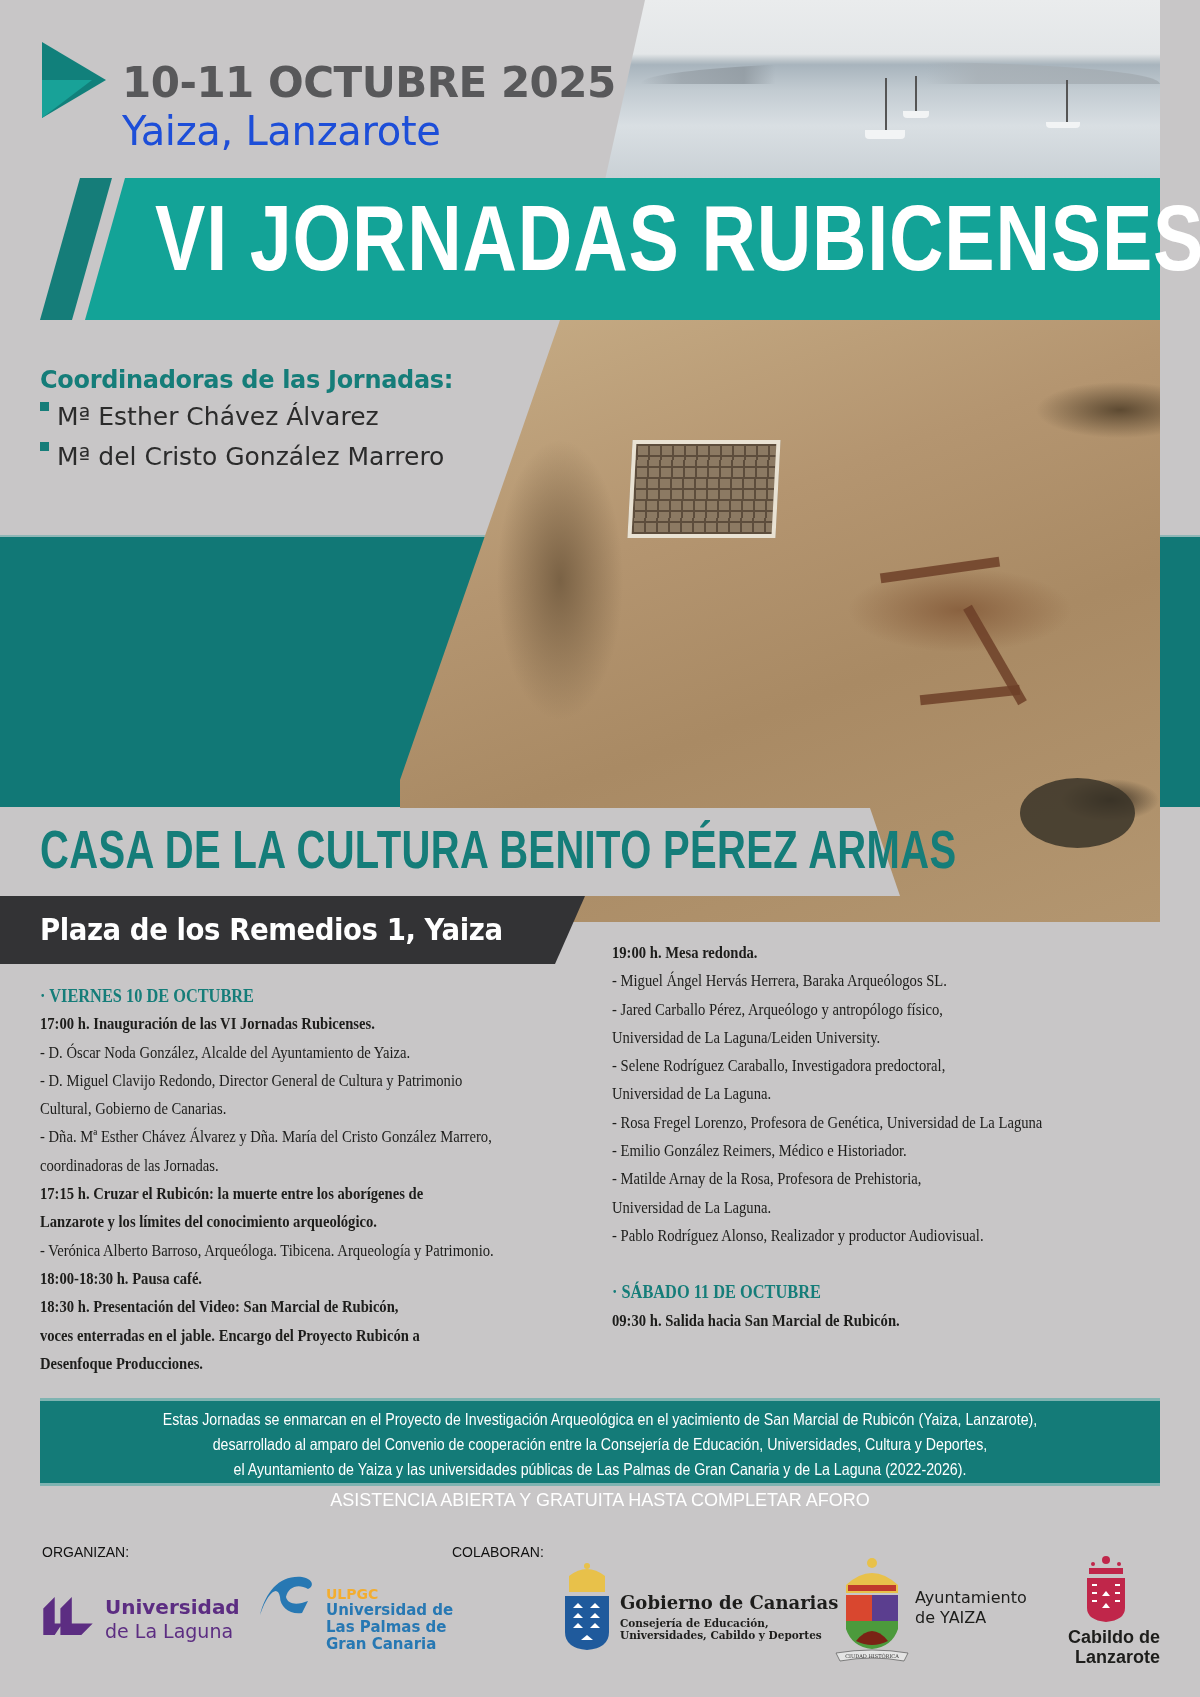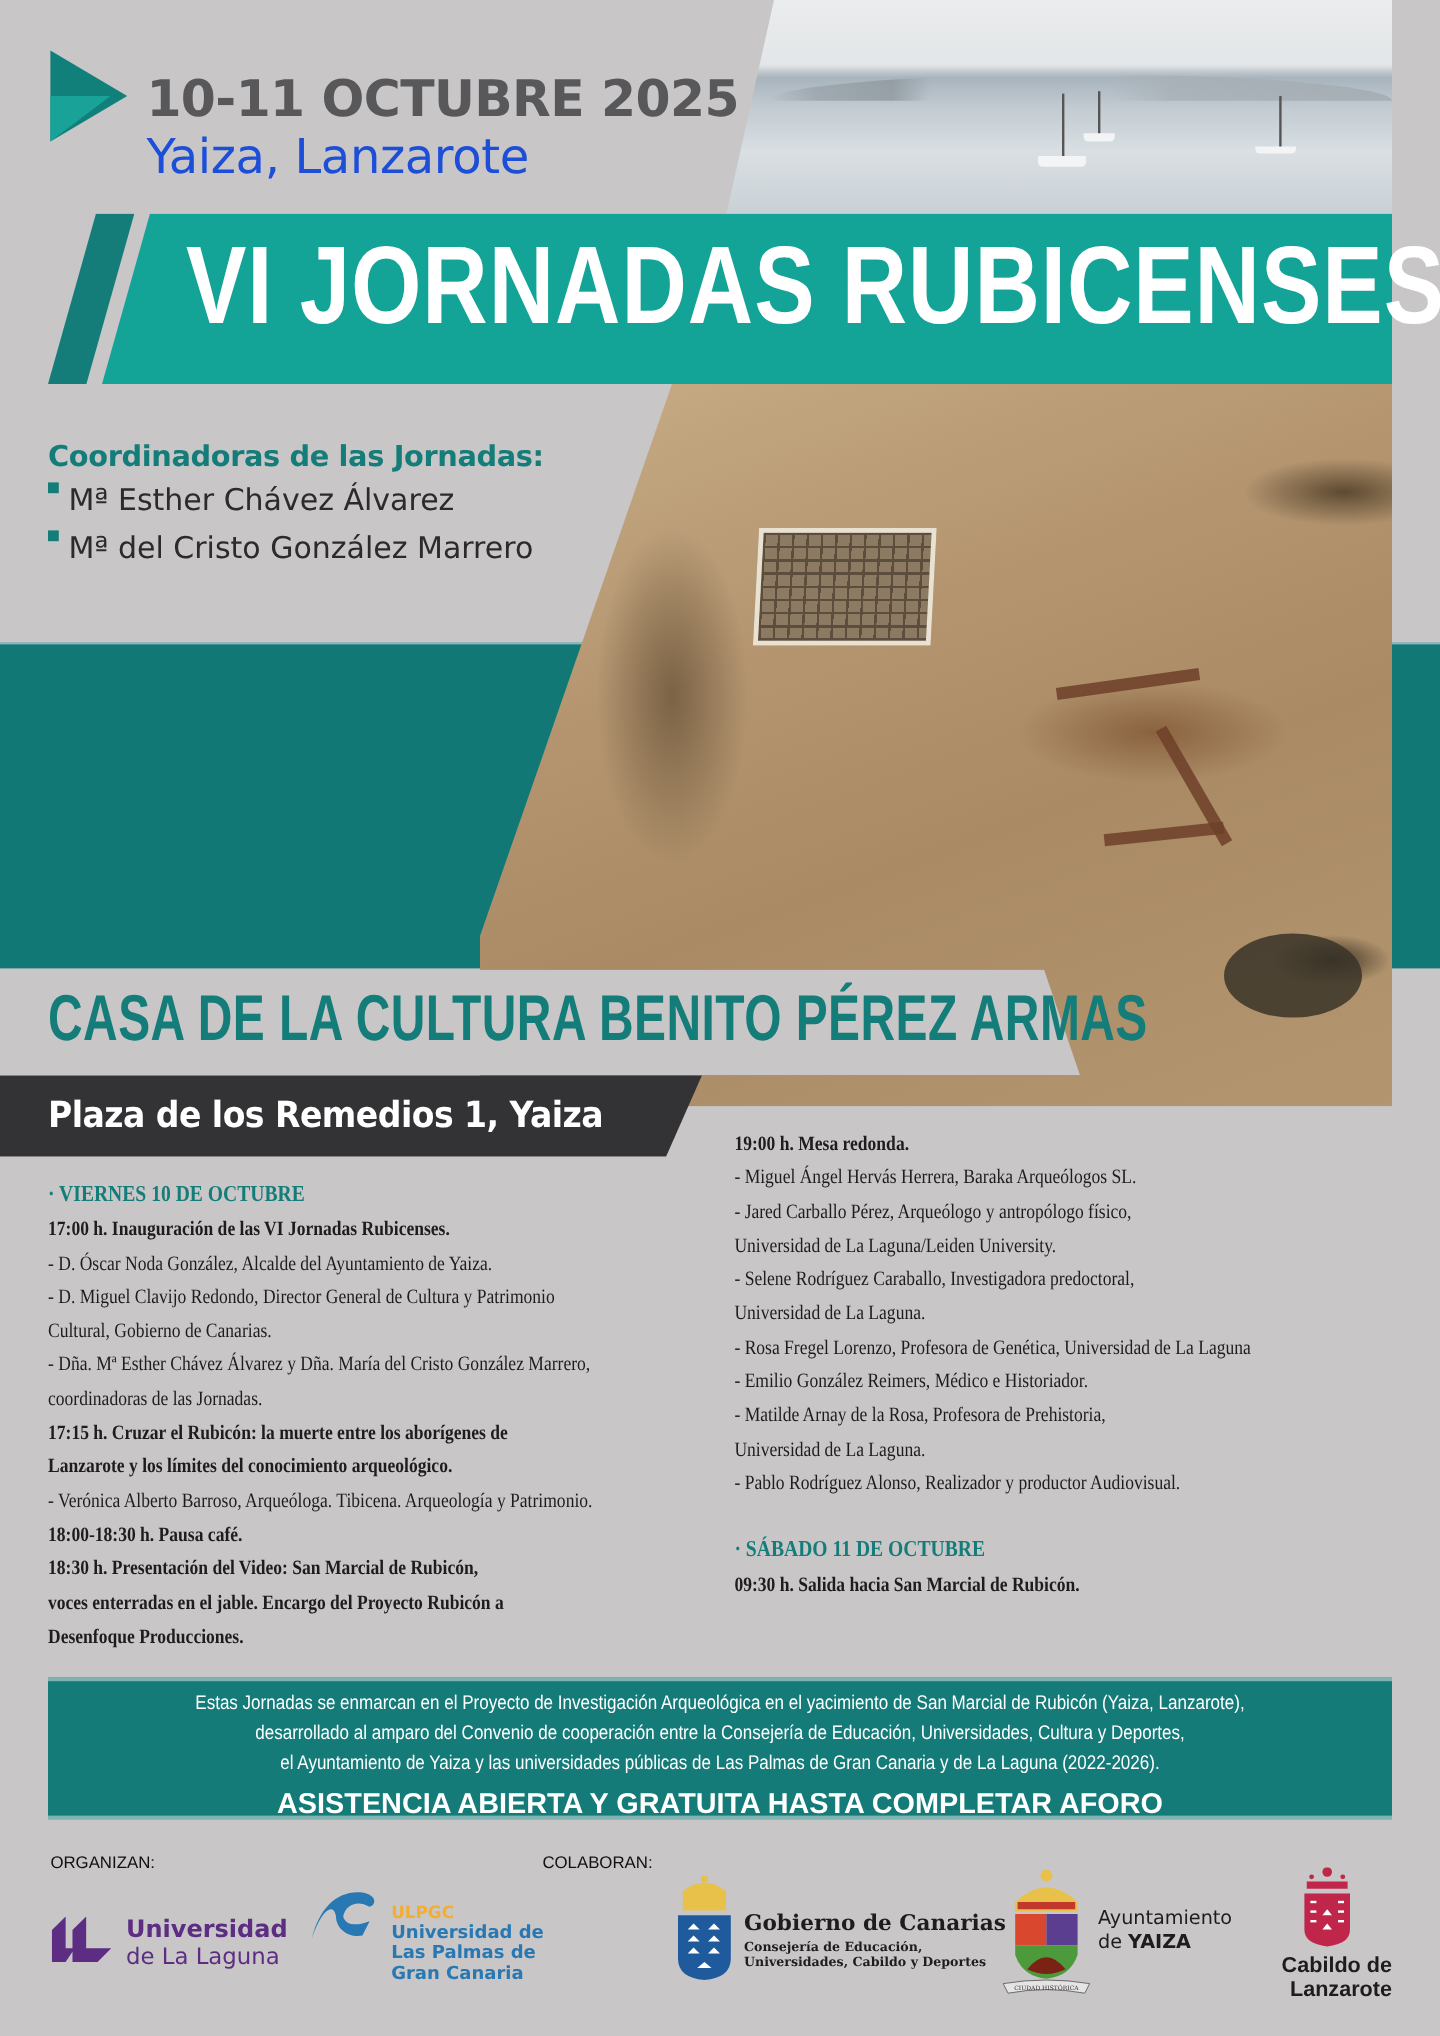--- a/index.html
+++ b/index.html
@@ -62,7 +62,7 @@
   .col .gap{height:28px}
 
   
-  .info{left:40px;top:1398px;width:1120px;height:118px;background:#147b78;border-top:3px solid #7fb3b1;border-bottom:3px solid #7fb3b1;color:#fff;text-align:center;
+  .info{left:40px;top:1398px;width:1120px;height:88px;background:#147b78;border-top:3px solid #7fb3b1;border-bottom:3px solid #7fb3b1;color:#fff;text-align:center;
     font-family:"Liberation Sans Narrow","Liberation Sans",sans-serif}
   .info .p{font-size:16.5px;line-height:25px;transform:scaleX(.86);white-space:nowrap}
   .info .p:first-child{margin-top:6px}

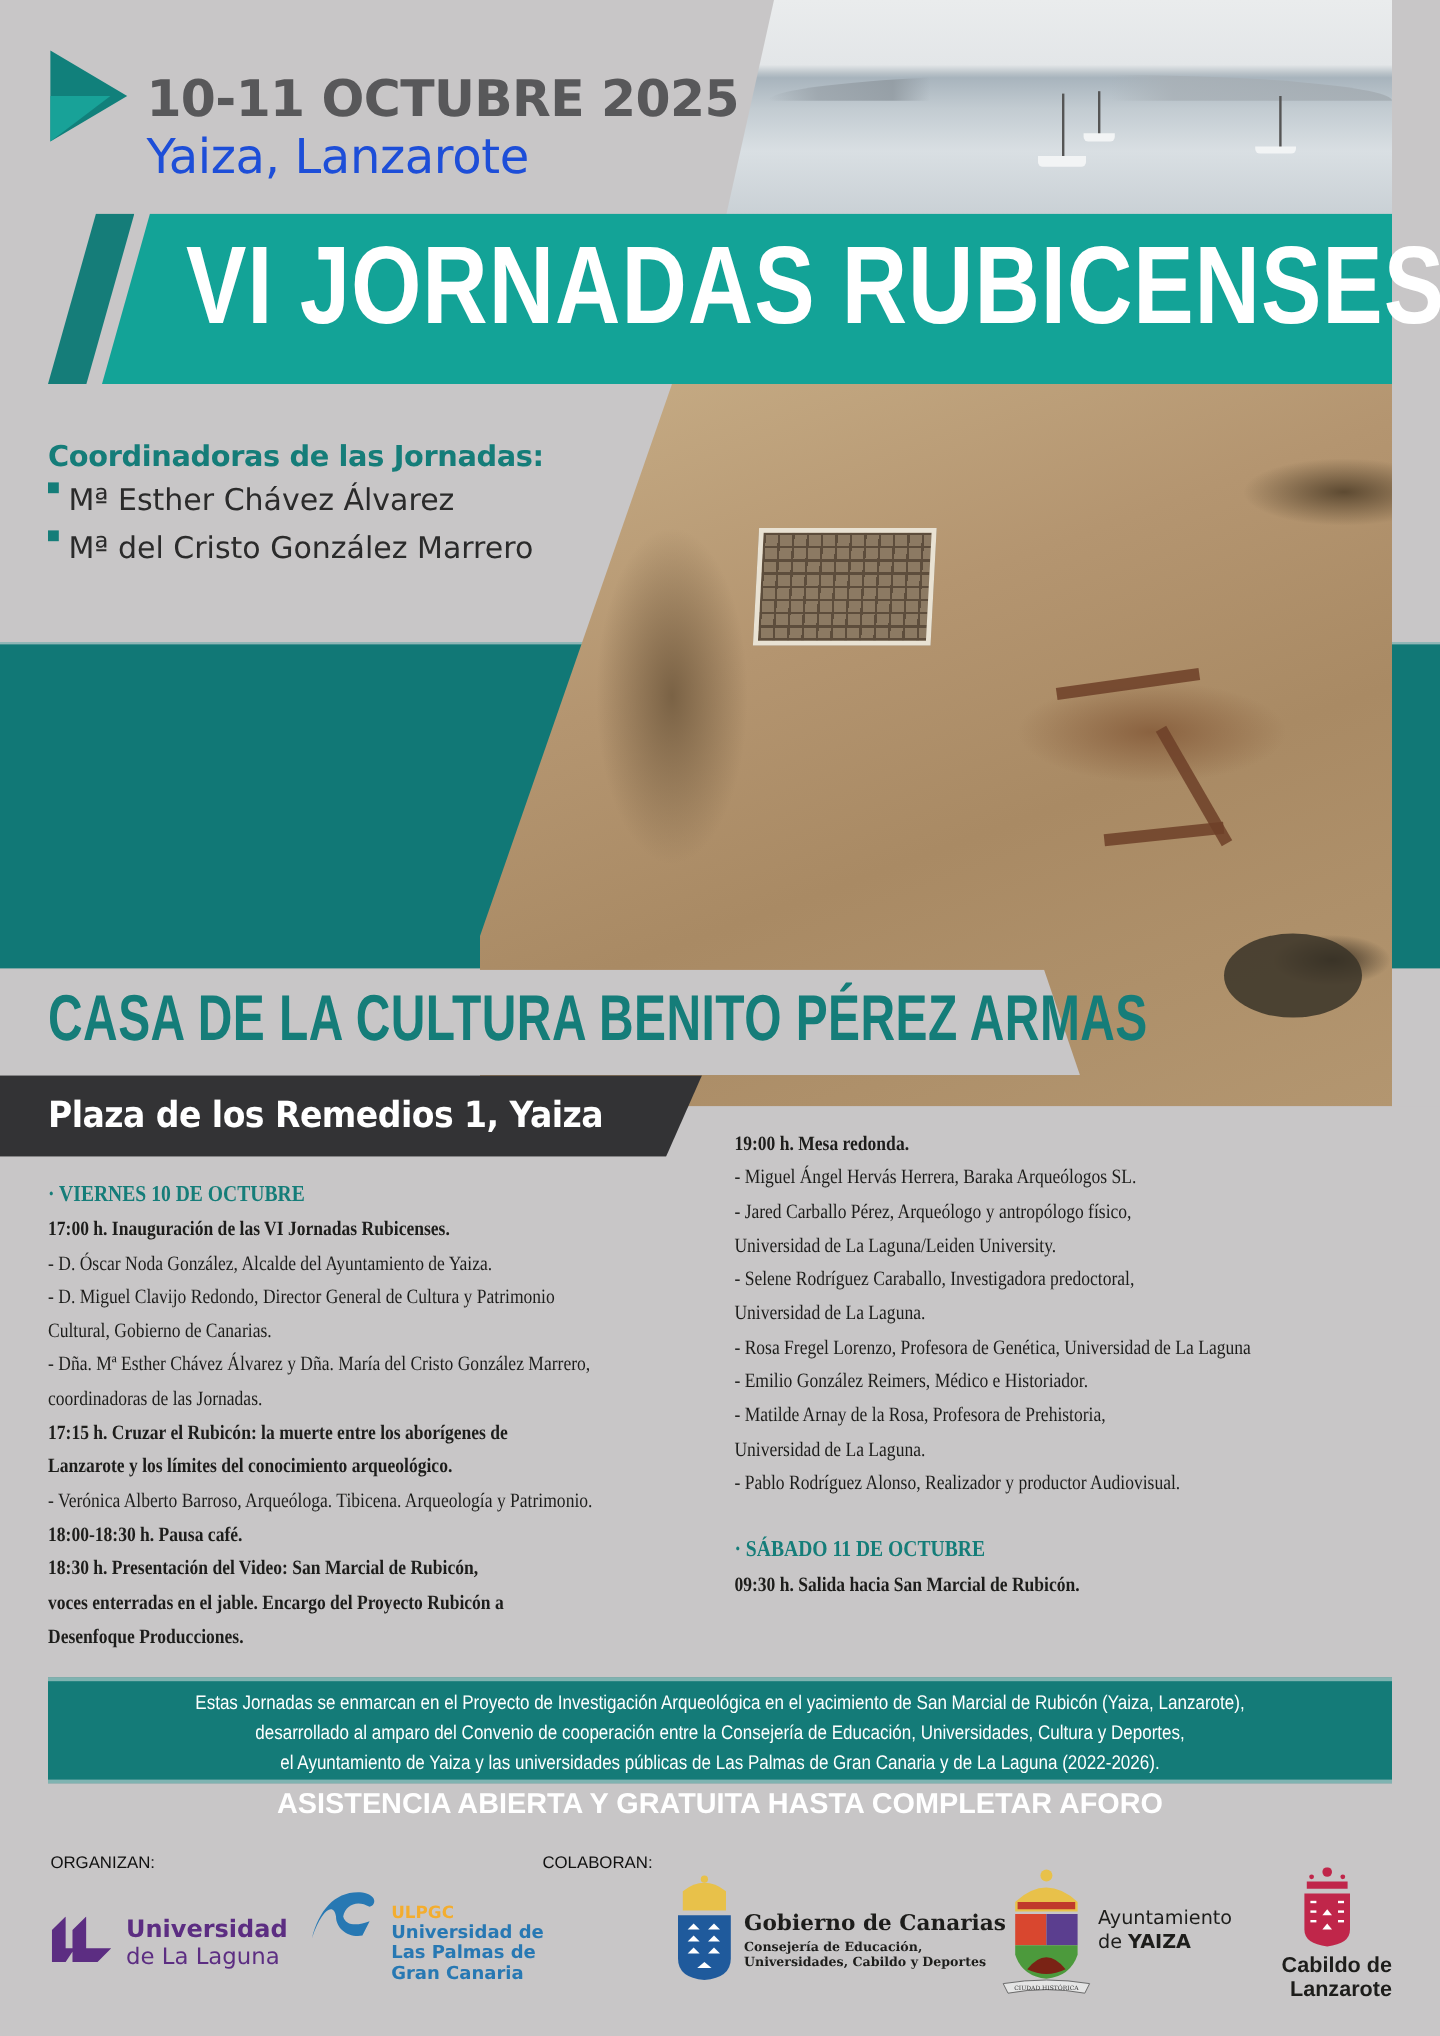--- a/index.html
+++ b/index.html
@@ -66,7 +66,7 @@
     font-family:"Liberation Sans Narrow","Liberation Sans",sans-serif}
   .info .p{font-size:16.5px;line-height:25px;transform:scaleX(.86);white-space:nowrap}
   .info .p:first-child{margin-top:6px}
-  .info .cta{font-size:24px;font-weight:700;margin-top:8px}
+  .info .cta{font-size:18px;font-weight:400;margin-top:8px}
 
   
   .lbl{font:400 14px "Liberation Sans",sans-serif;color:#111;top:1544px}

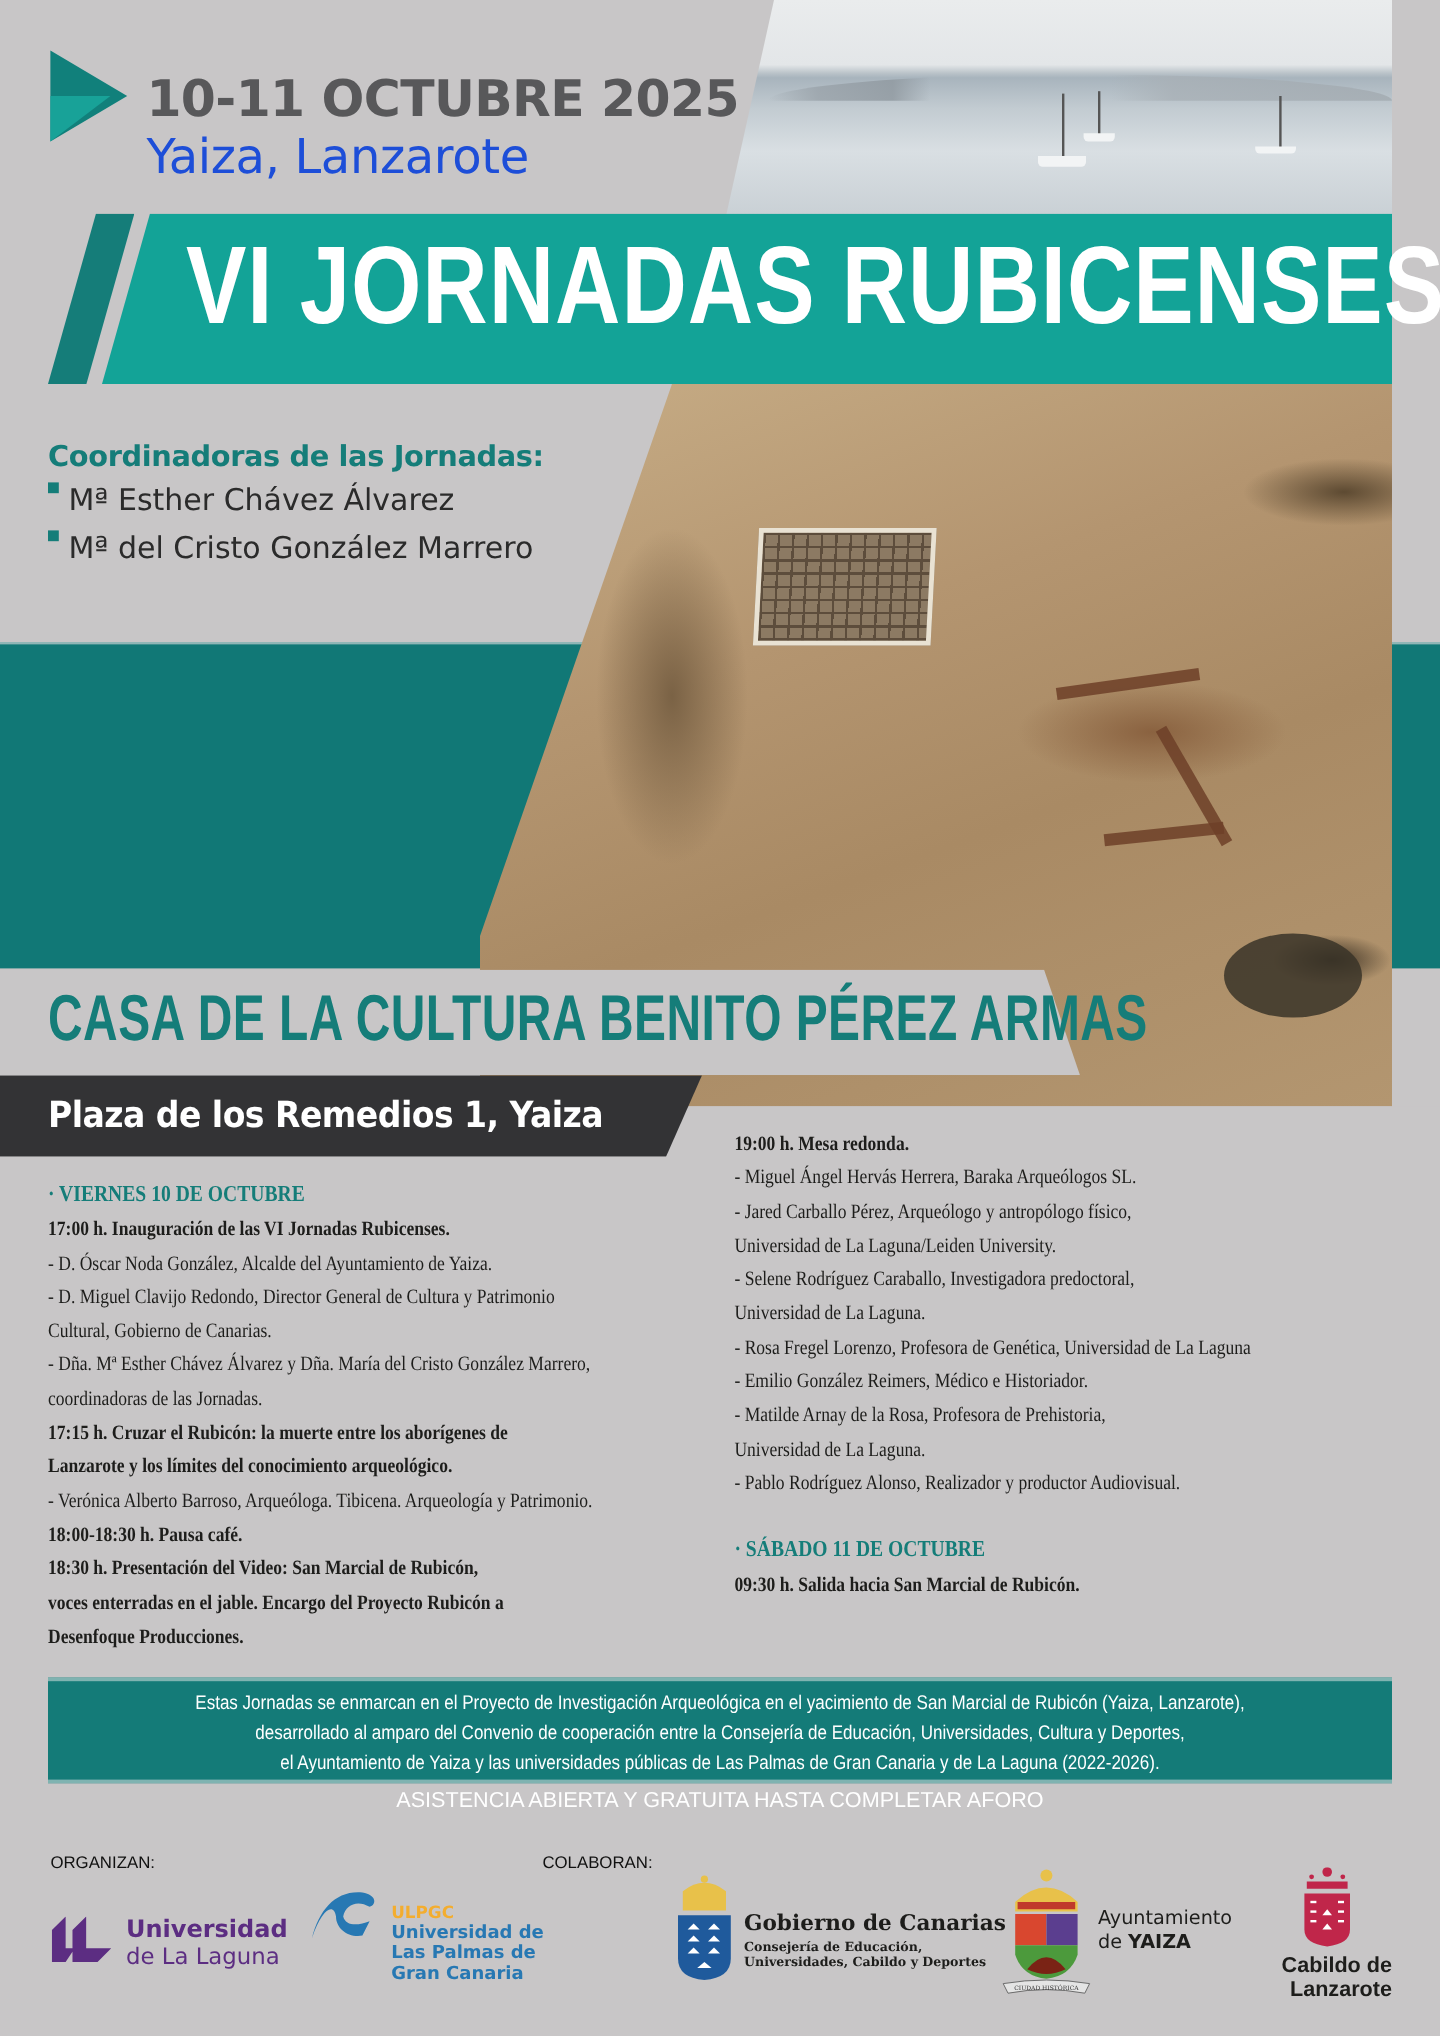--- a/index.html
+++ b/index.html
@@ -79,7 +79,7 @@
   .gob-t2{left:620px;top:1617px;font:700 10.5px "DejaVu Serif",serif;color:#1d1d1b;line-height:12px}
   .yz-t1{left:915px;top:1588px;font:400 16px "DejaVu Sans",sans-serif;color:#1d1d1b}
   .yz-t2{left:915px;top:1608px;font:400 16px "DejaVu Sans",sans-serif;color:#1d1d1b}
-  .yz-t2 b{font-weight:700}
+  .yz-t2 b{font-weight:400}
   .cab-t{left:1050px;top:1627px;font:700 18px "Liberation Sans",sans-serif;color:#1d1d1b;text-align:right;line-height:20px;width:110px}
 </style>
 </head>

